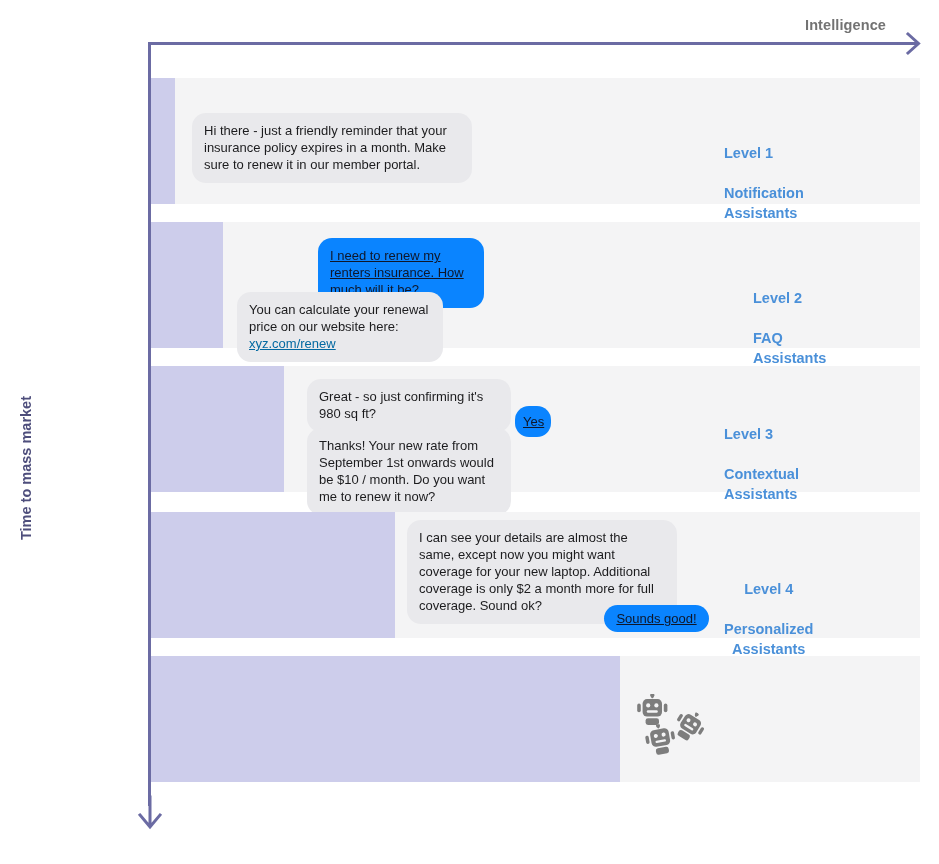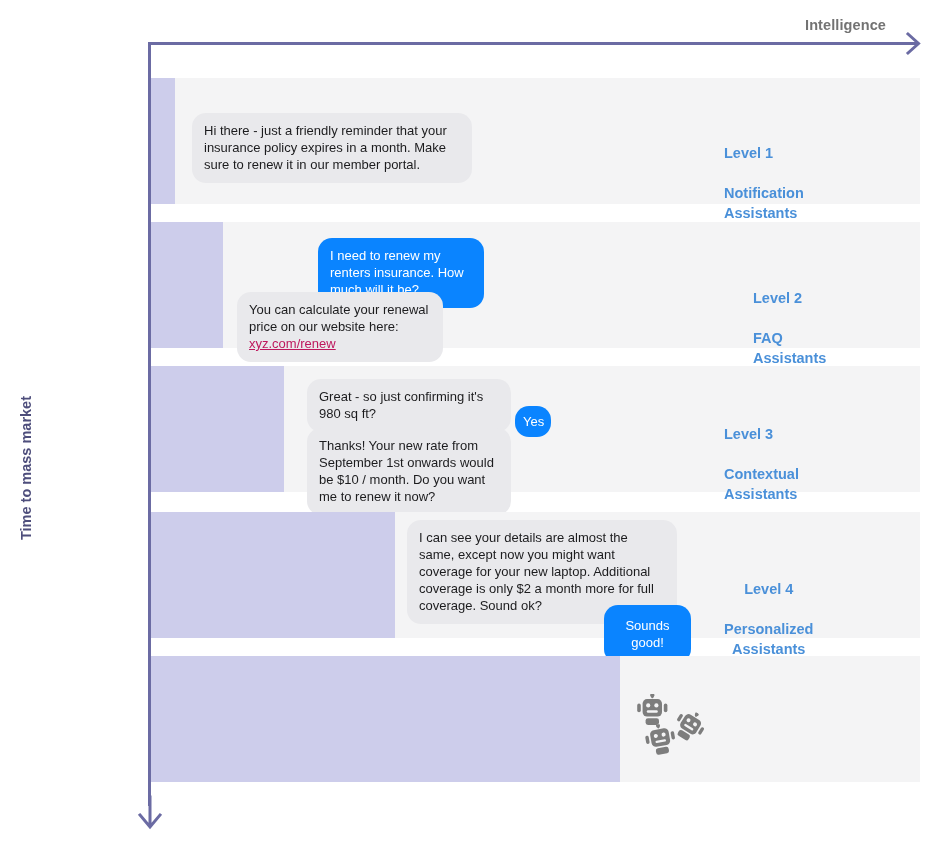--- a/index.html
+++ b/index.html
@@ -74,7 +74,8 @@
   }
   .bubble.blue{
     background:#0a84ff;
-    color:#ffffff;
+    color:#0f172a;
+    text-decoration:underline;
   }
   .bubble a.link{
     color:#be185d;text-decoration:underline;

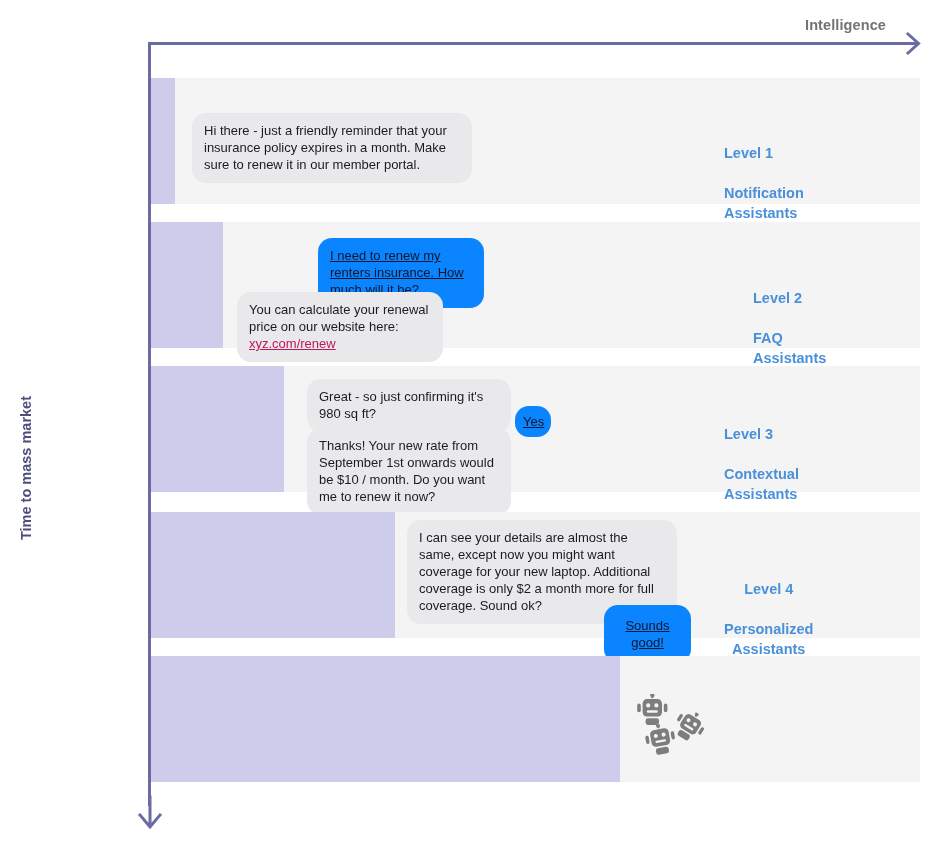--- a/index.html
+++ b/index.html
@@ -78,7 +78,7 @@
     text-decoration:underline;
   }
   .bubble a.link{
-    color:#be185d;text-decoration:underline;
+    color:#0369a1;text-decoration:underline;
   }
 
   

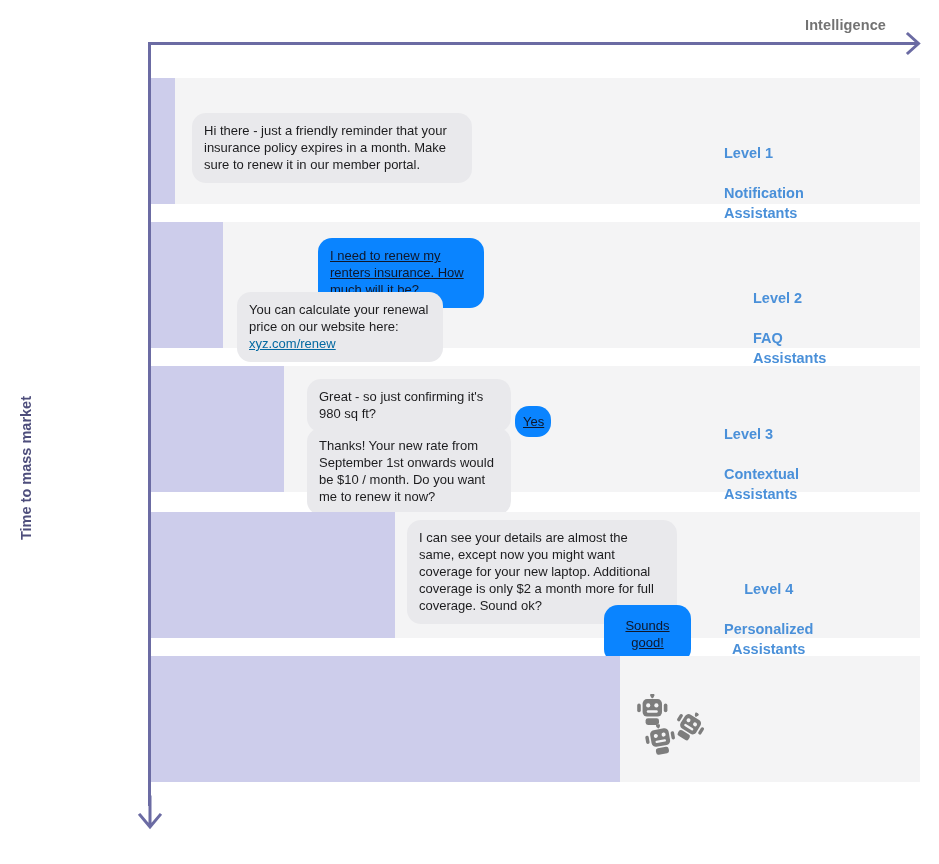--- a/index.html
+++ b/index.html
@@ -158,7 +158,7 @@
 
     <div class="bubble grey" style="left:407px;top:520px;width:270px;">I can see your details are almost the same, except now you might want coverage for your new laptop. Additional coverage is only $2 a month more for full coverage. Sound ok?</div>
 
-    <div class="bubble blue" style="left:604px;top:605px;width:87px;text-align:center;padding:12px 10px;">Sounds good!</div>
+    <div class="bubble blue" style="left:604px;top:605px;width:105px;text-align:center;padding:5px 10px;">Sounds good!</div>
 
     <div class="level" style="left:724px;top:559px;text-align:center;">
       <span class="lvl-num">Level 4</span>

